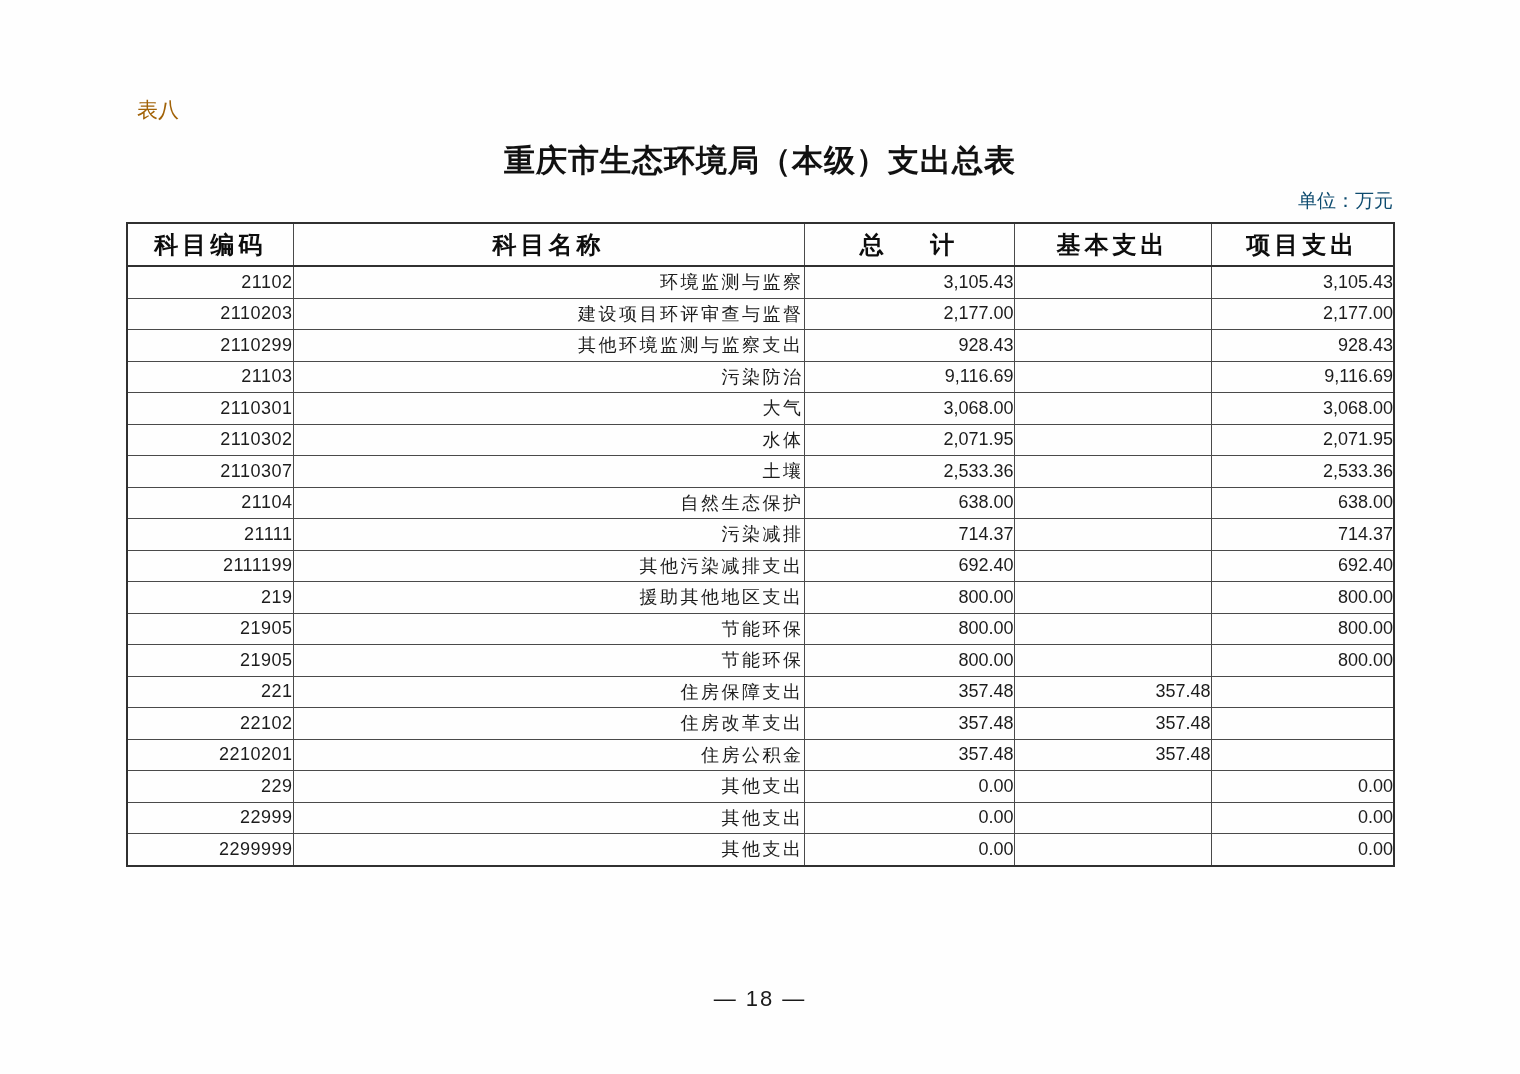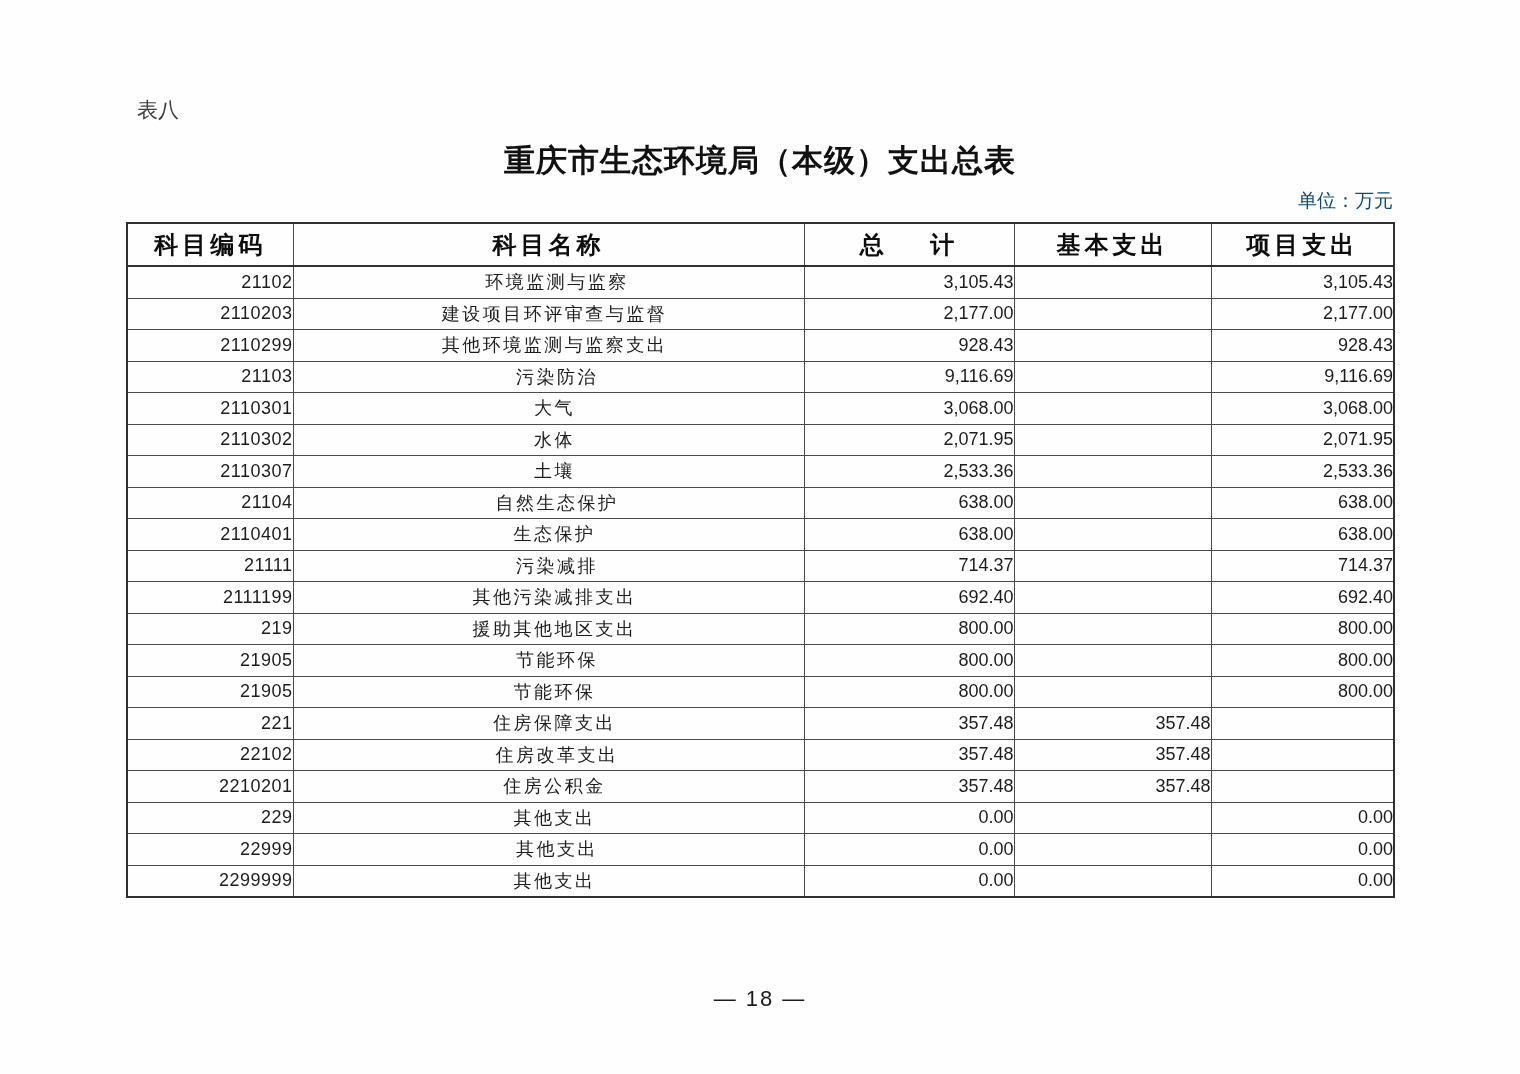--- a/index.html
+++ b/index.html
@@ -25,7 +25,7 @@
     top: 96px;
     font-size: 21px;
     font-family: "Liberation Serif", serif;
-    color: #404040;
+    color: #a16207;
   }
   .doc-title {
     position: absolute;

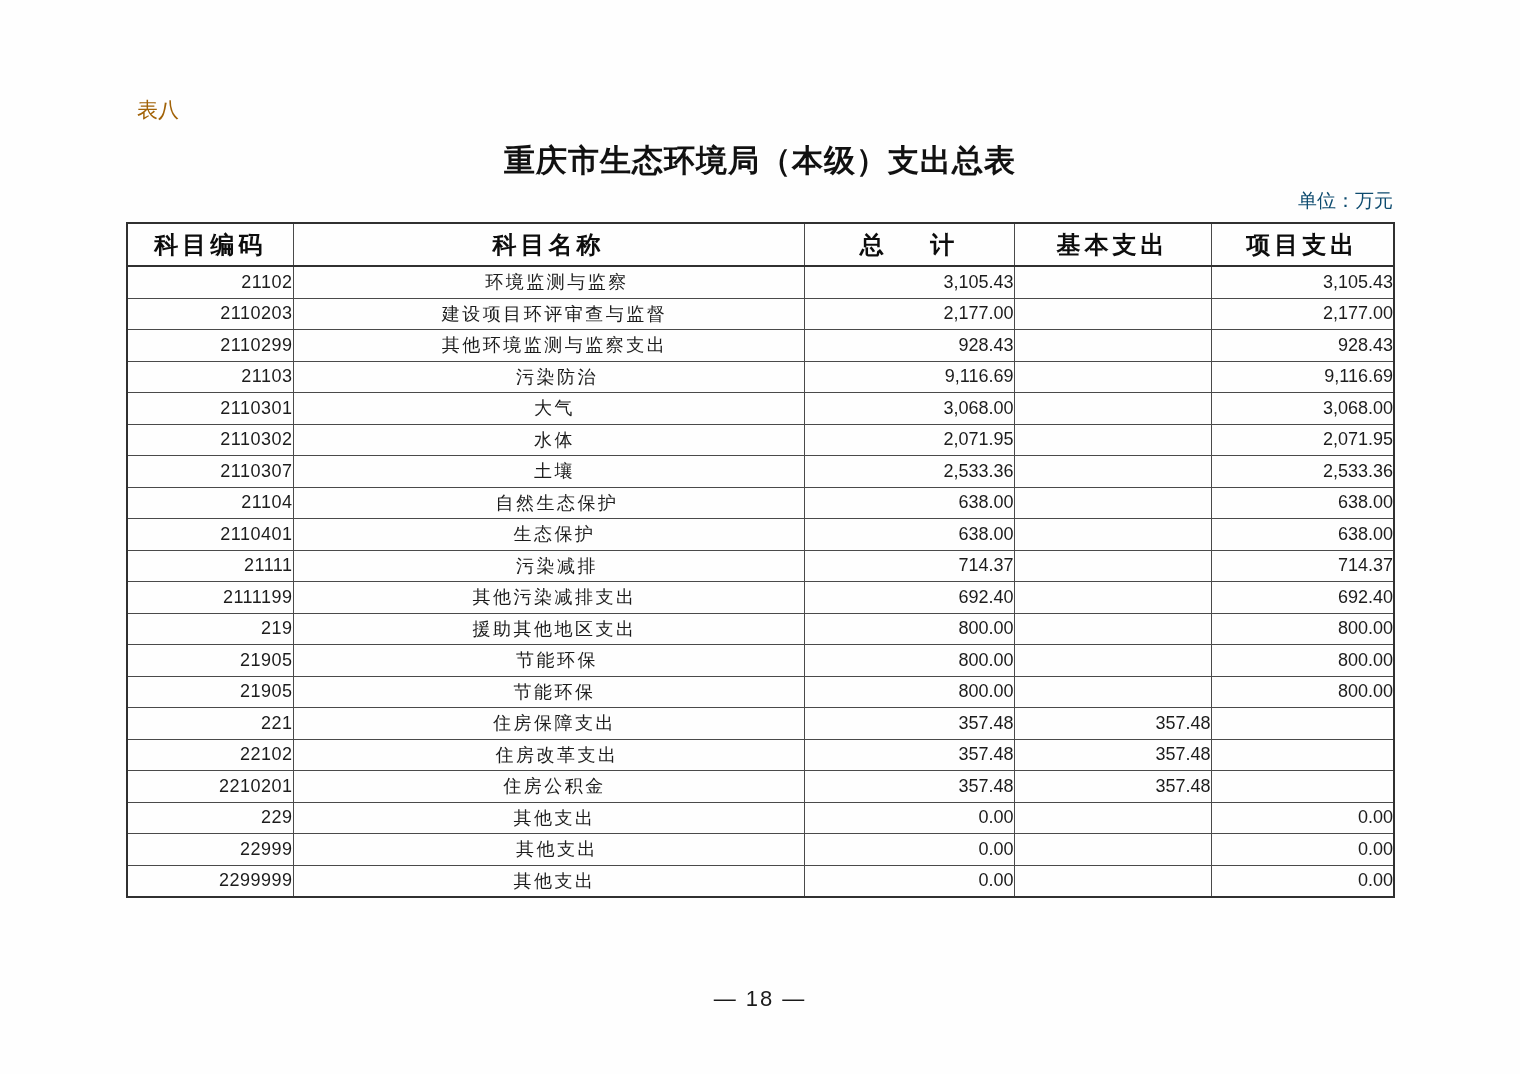--- a/index.html
+++ b/index.html
@@ -96,7 +96,7 @@
   td.name {
     font-family: "Liberation Serif", serif;
     letter-spacing: 2.5px;
-    text-align: center;
+    text-align: right;
   }
   td.num {
     font-family: "Liberation Sans", sans-serif;

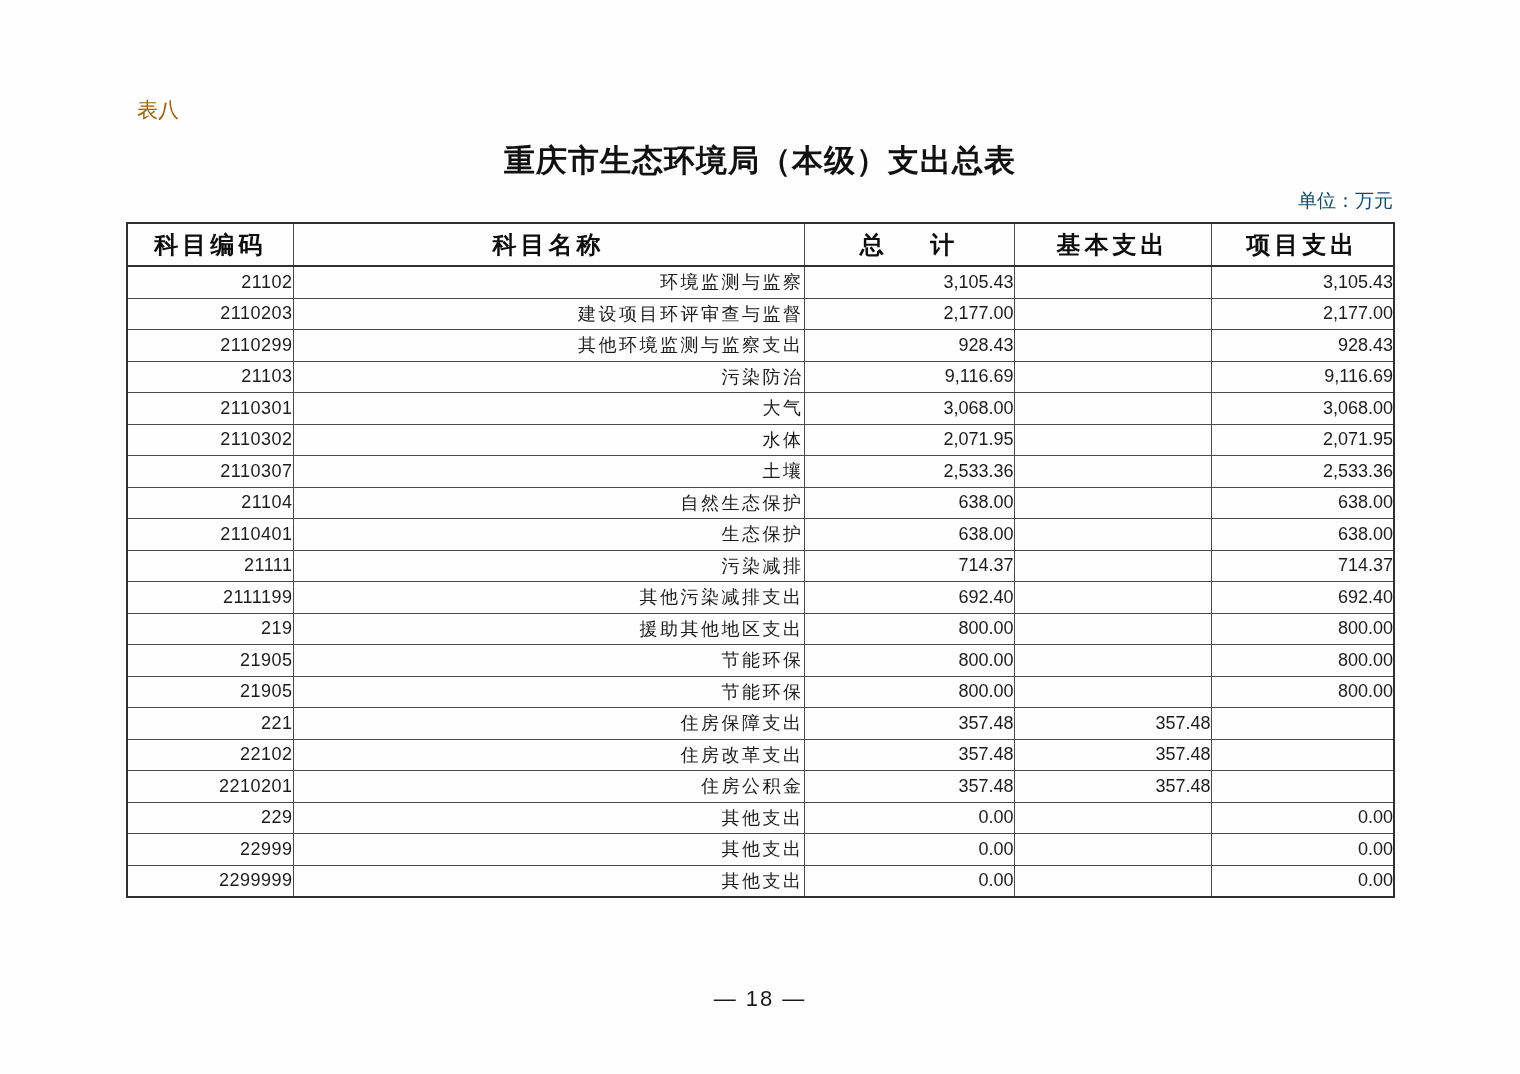--- a/index.html
+++ b/index.html
@@ -208,13 +208,6 @@
             <td class="num">638.00</td>
           </tr>
           <tr>
-            <td class="code ind3">2110401</td>
-            <td class="name ind3">生态保护</td>
-            <td class="num">638.00</td>
-            <td class="num"></td>
-            <td class="num">638.00</td>
-          </tr>
-          <tr>
             <td class="code ind2">21111</td>
             <td class="name ind2">污染减排</td>
             <td class="num">714.37</td>

